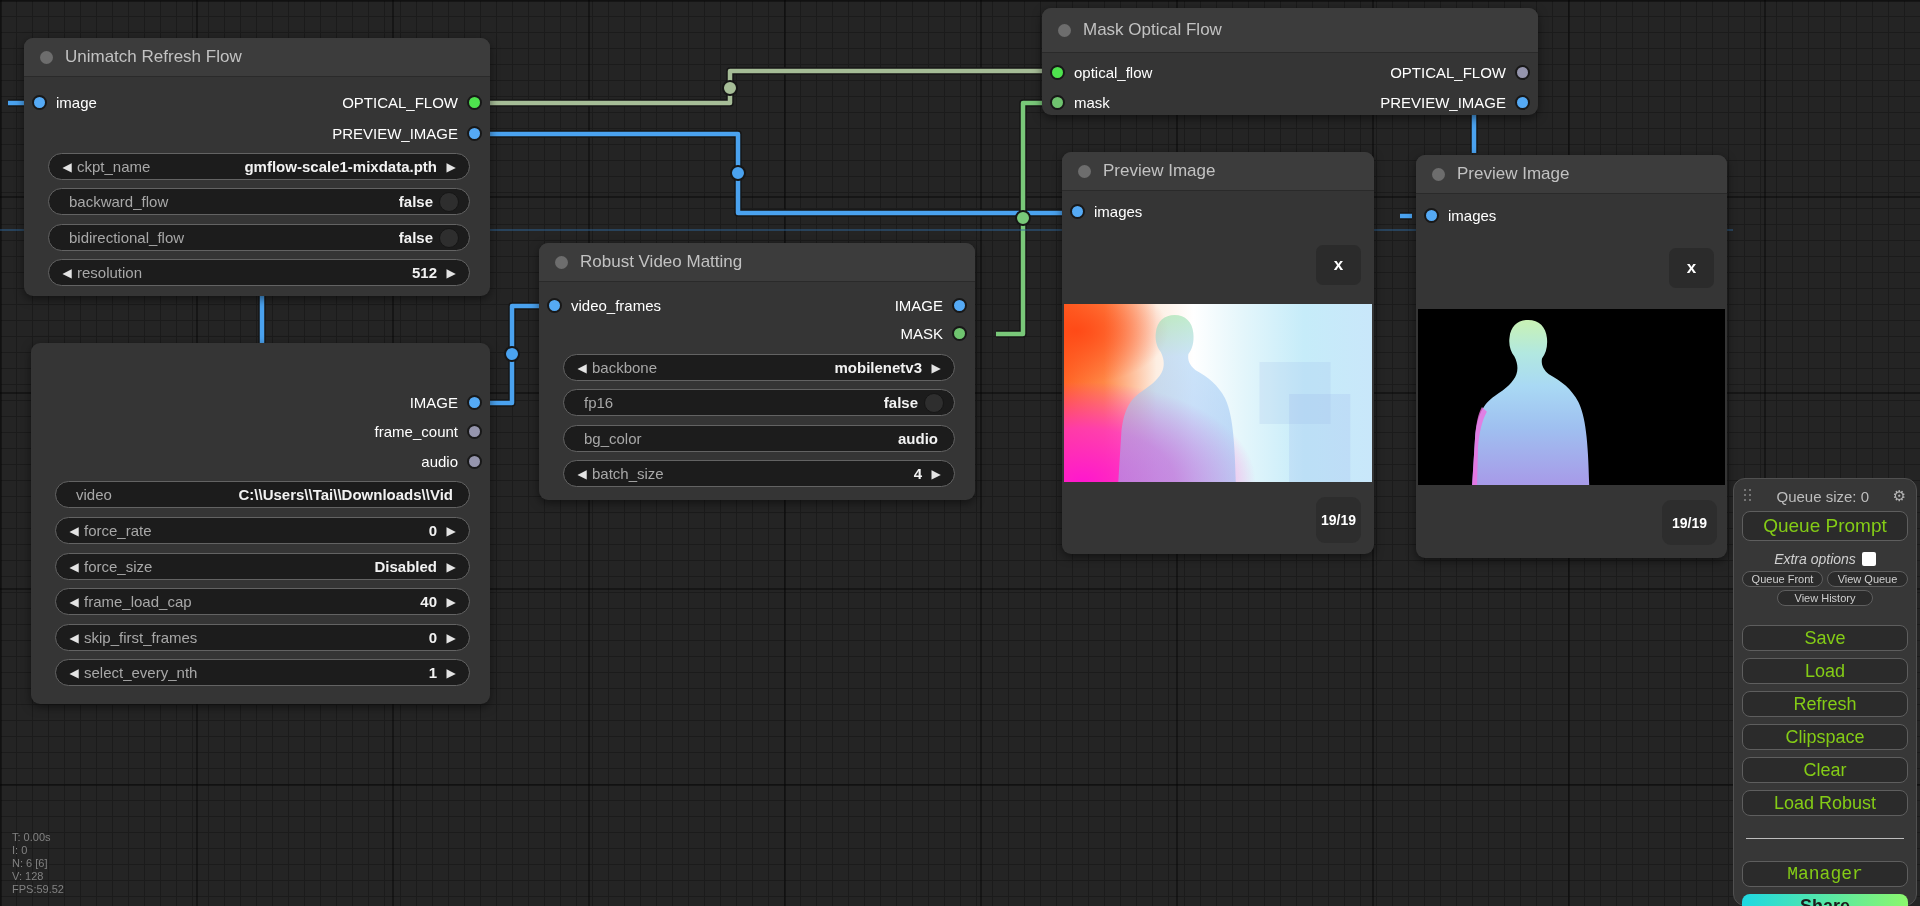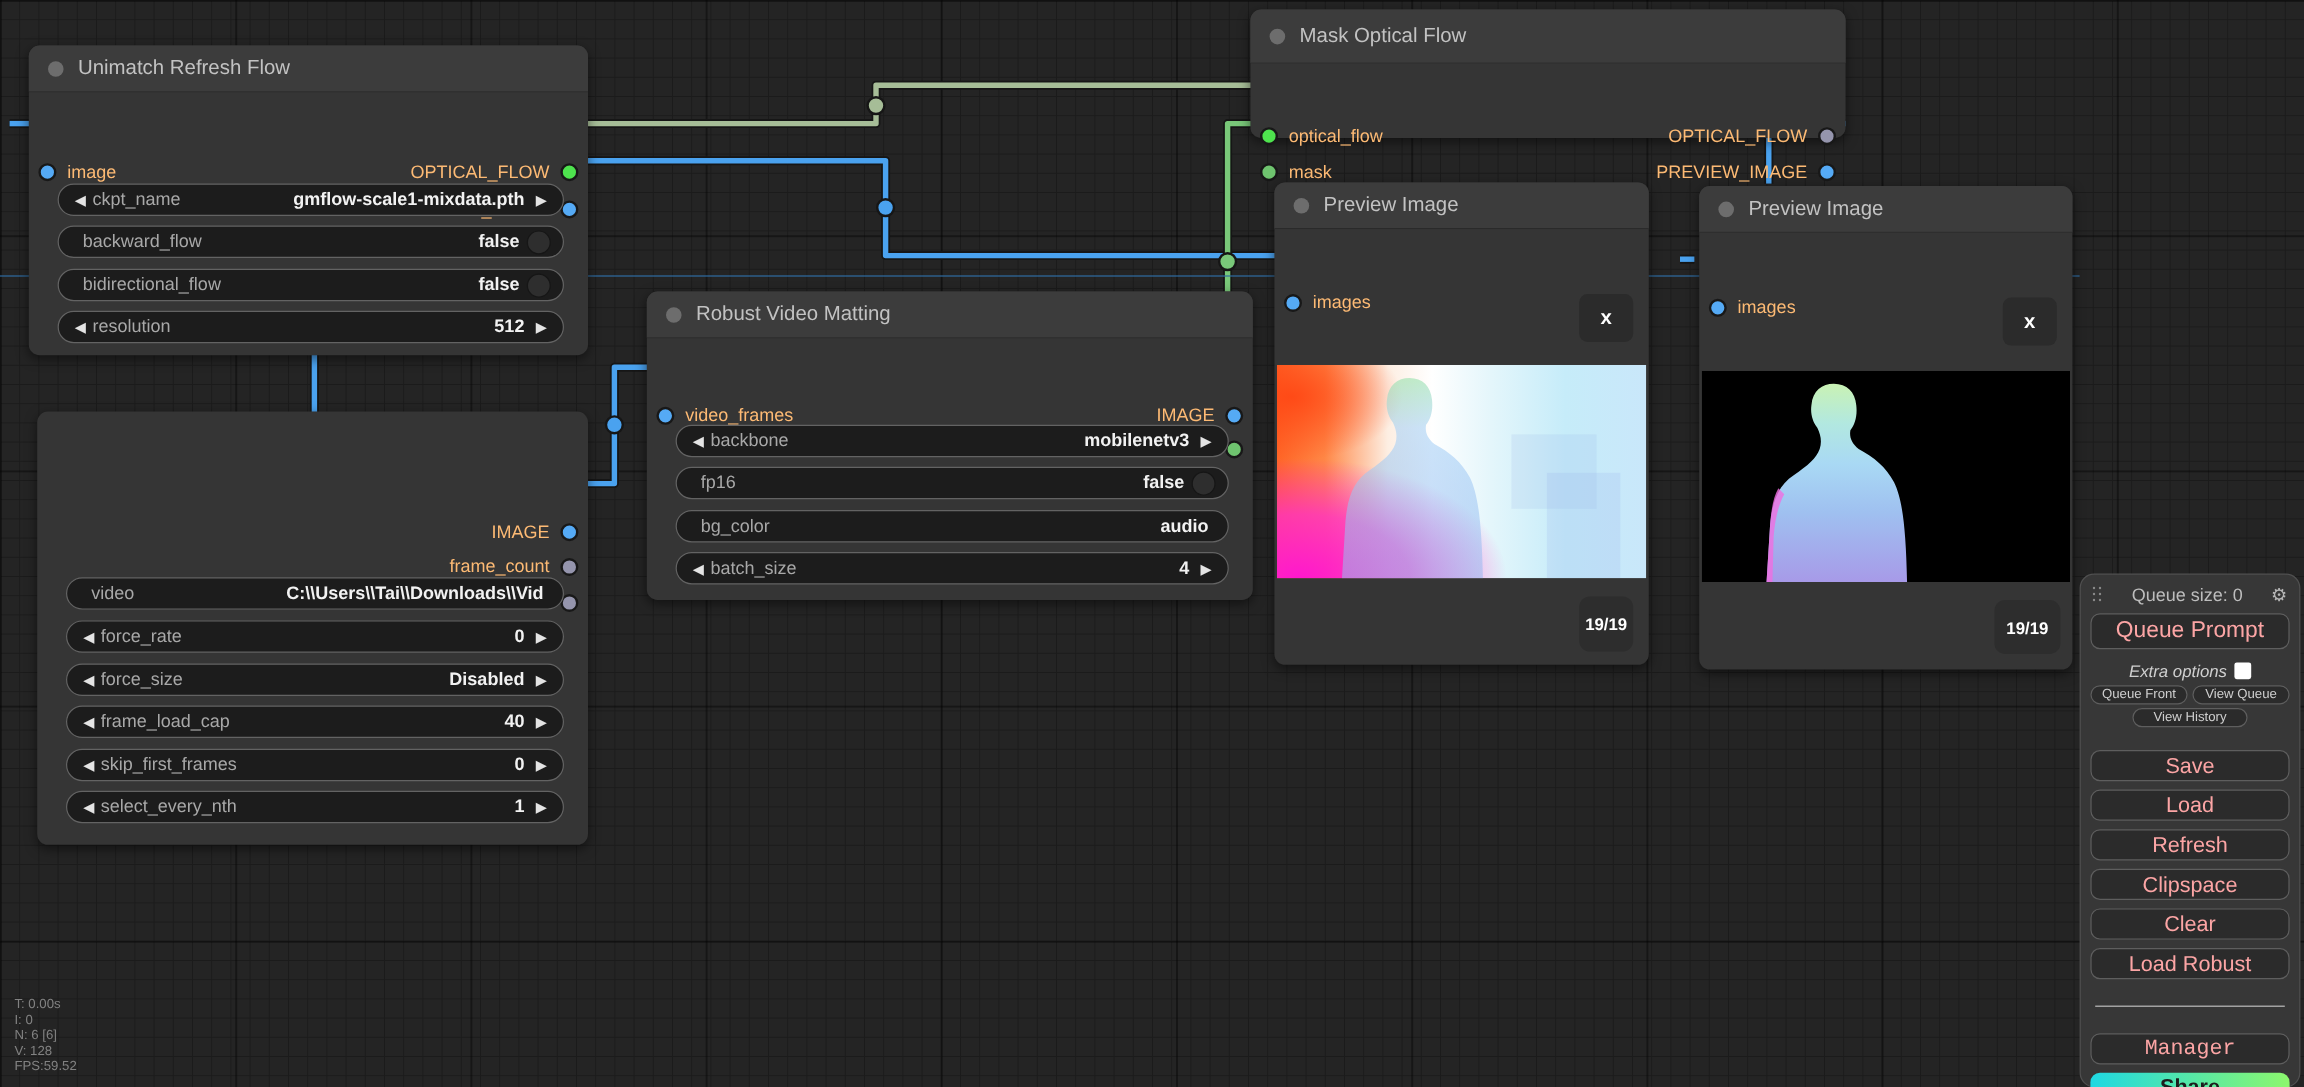--- a/index.html
+++ b/index.html
@@ -21,7 +21,7 @@
   .tdot{width:13px;height:13px;border-radius:50%;background:#6d6d6d;flex:0 0 auto;}
   .ntitle{font-size:17px;color:#c2c2c2;white-space:nowrap;}
   .vhsletters{font-size:18px;color:#b0b0b0;letter-spacing:-1px;}
-  .port{position:absolute;display:flex;align-items:center;gap:9px;font-size:15px;color:#fdba74;margin-top:41px;}
+  .port{position:absolute;display:flex;align-items:center;gap:9px;font-size:15px;color:#ffffff;}
   .pdot{width:11px;height:11px;border-radius:50%;border:2px solid #181818;flex:0 0 auto;}
   .widget{position:absolute;left:24px;right:20px;height:27px;background:#1c1c1c;
     border:1px solid #636363;border-radius:14px;display:flex;align-items:center;

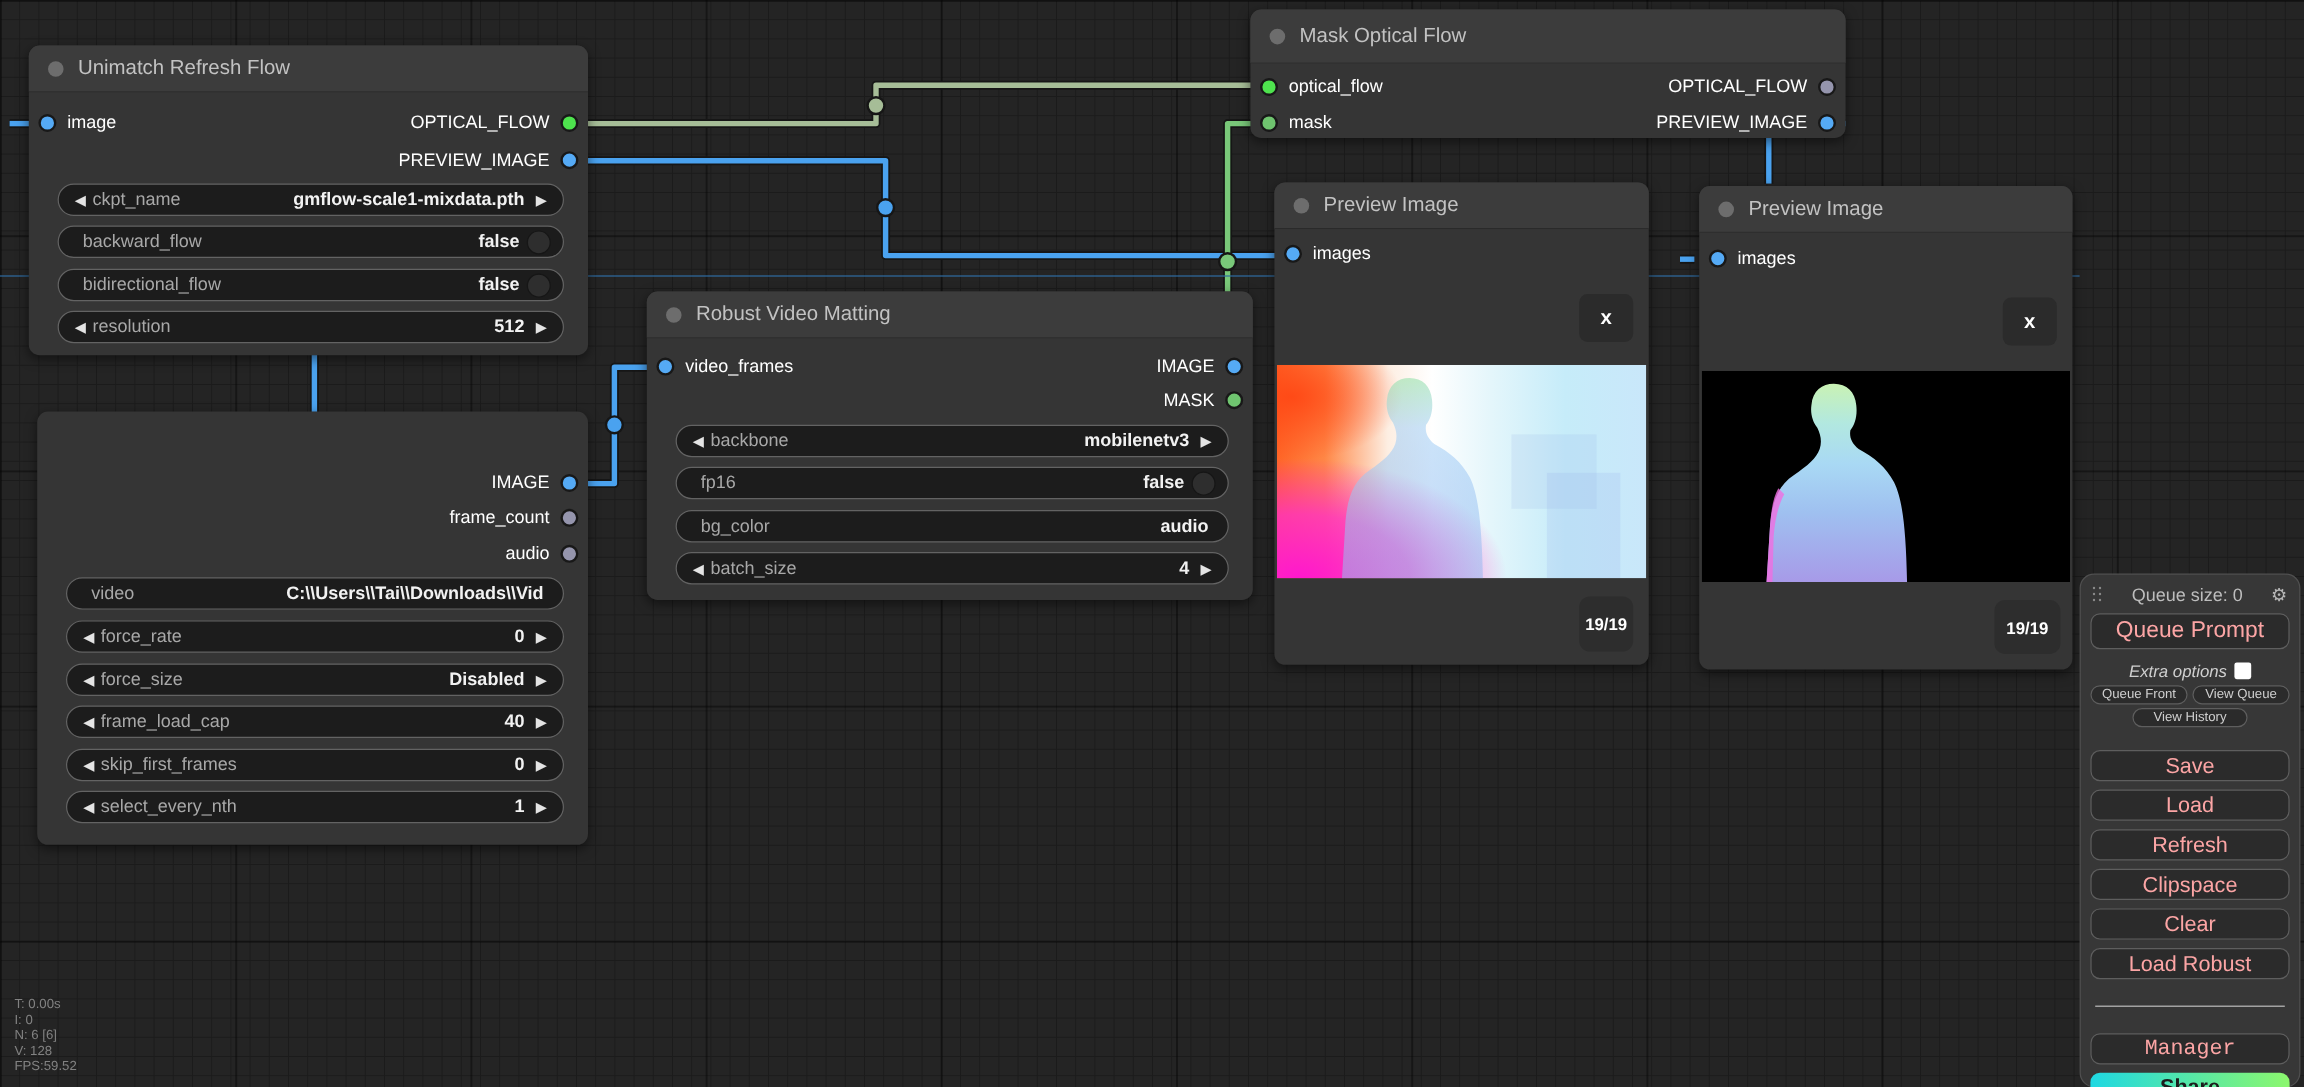--- a/index.html
+++ b/index.html
@@ -181,7 +181,7 @@
         <span class="warr">▶</span>
       </div>
     </div>
-    <div class="node" style="left: 539px; top: 243px; width: 505px; height: 257px;">
+    <div class="node" style="left: 539px; top: 243px; width: 436px; height: 257px;">
       <div class="nheader" style="height: 38px;">
         <span class="tdot"></span>
         <span class="ntitle">Robust Video Matting</span>

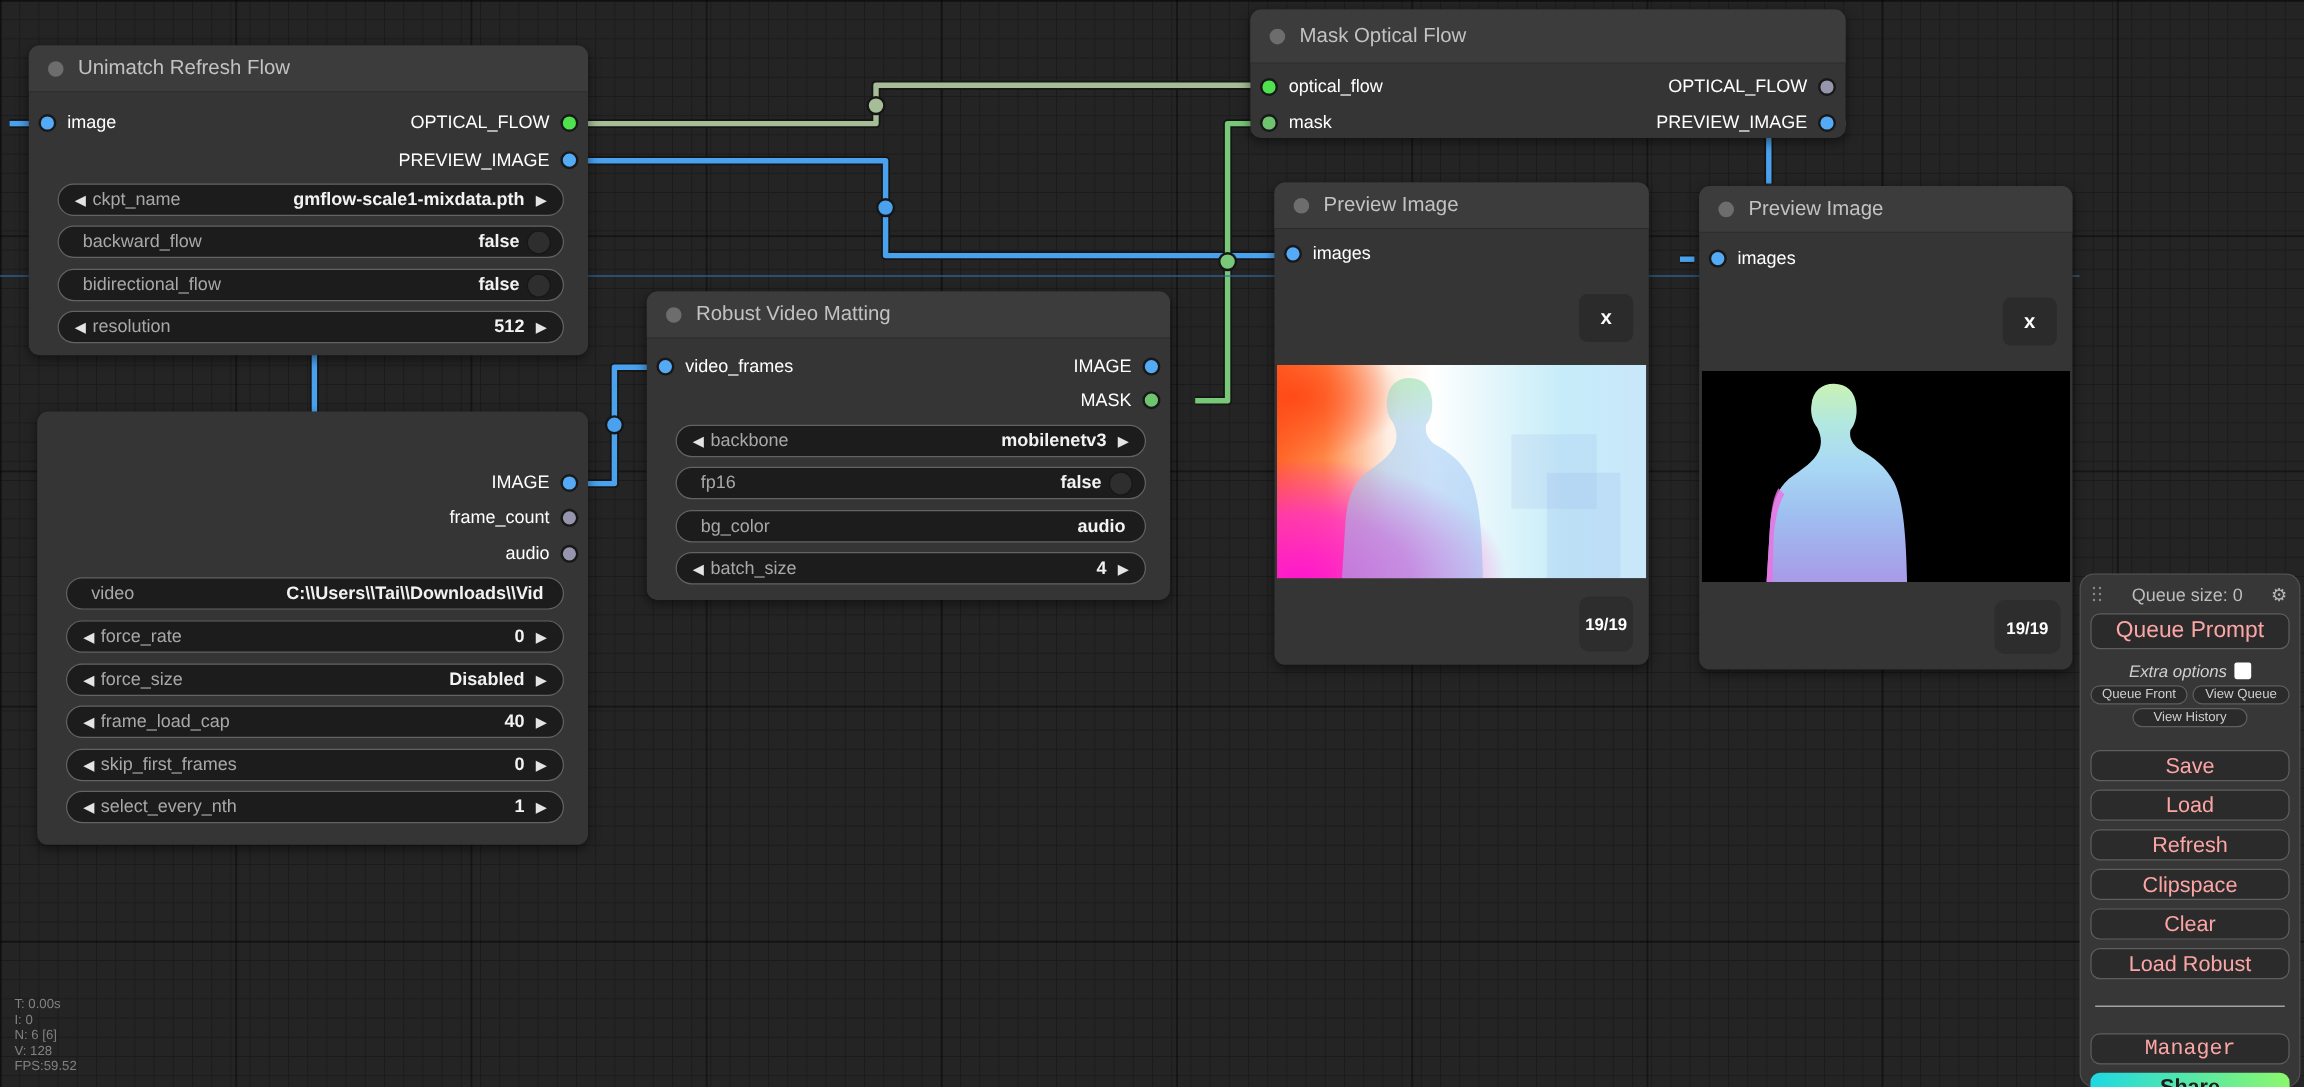--- a/index.html
+++ b/index.html
@@ -44,7 +44,7 @@
   #drag-handle i{width:2px;height:2px;border-radius:50%;background:#8a8a8a;}
   #queue-size{flex:1;text-align:center;font-size:15px;color:#bdbdbd;}
   #gear{font-size:15px;color:#b5b5b5;margin-right:2px;}
-  .sbtn{background:#2b2b2b;border:1px solid #5e5e5e;border-radius:8px;color:#fca5a5;
+  .sbtn{background:#2b2b2b;border:1px solid #5e5e5e;border-radius:8px;color:#84cc16;
     text-align:center;box-sizing:border-box;}
   #queue-prompt{height:30px;line-height:28px;font-size:19px;margin-bottom:9px;}
   #extra-row{display:flex;align-items:center;justify-content:center;gap:6px;height:18px;font-size:14px;color:#cfcfcf;font-style:italic;}

